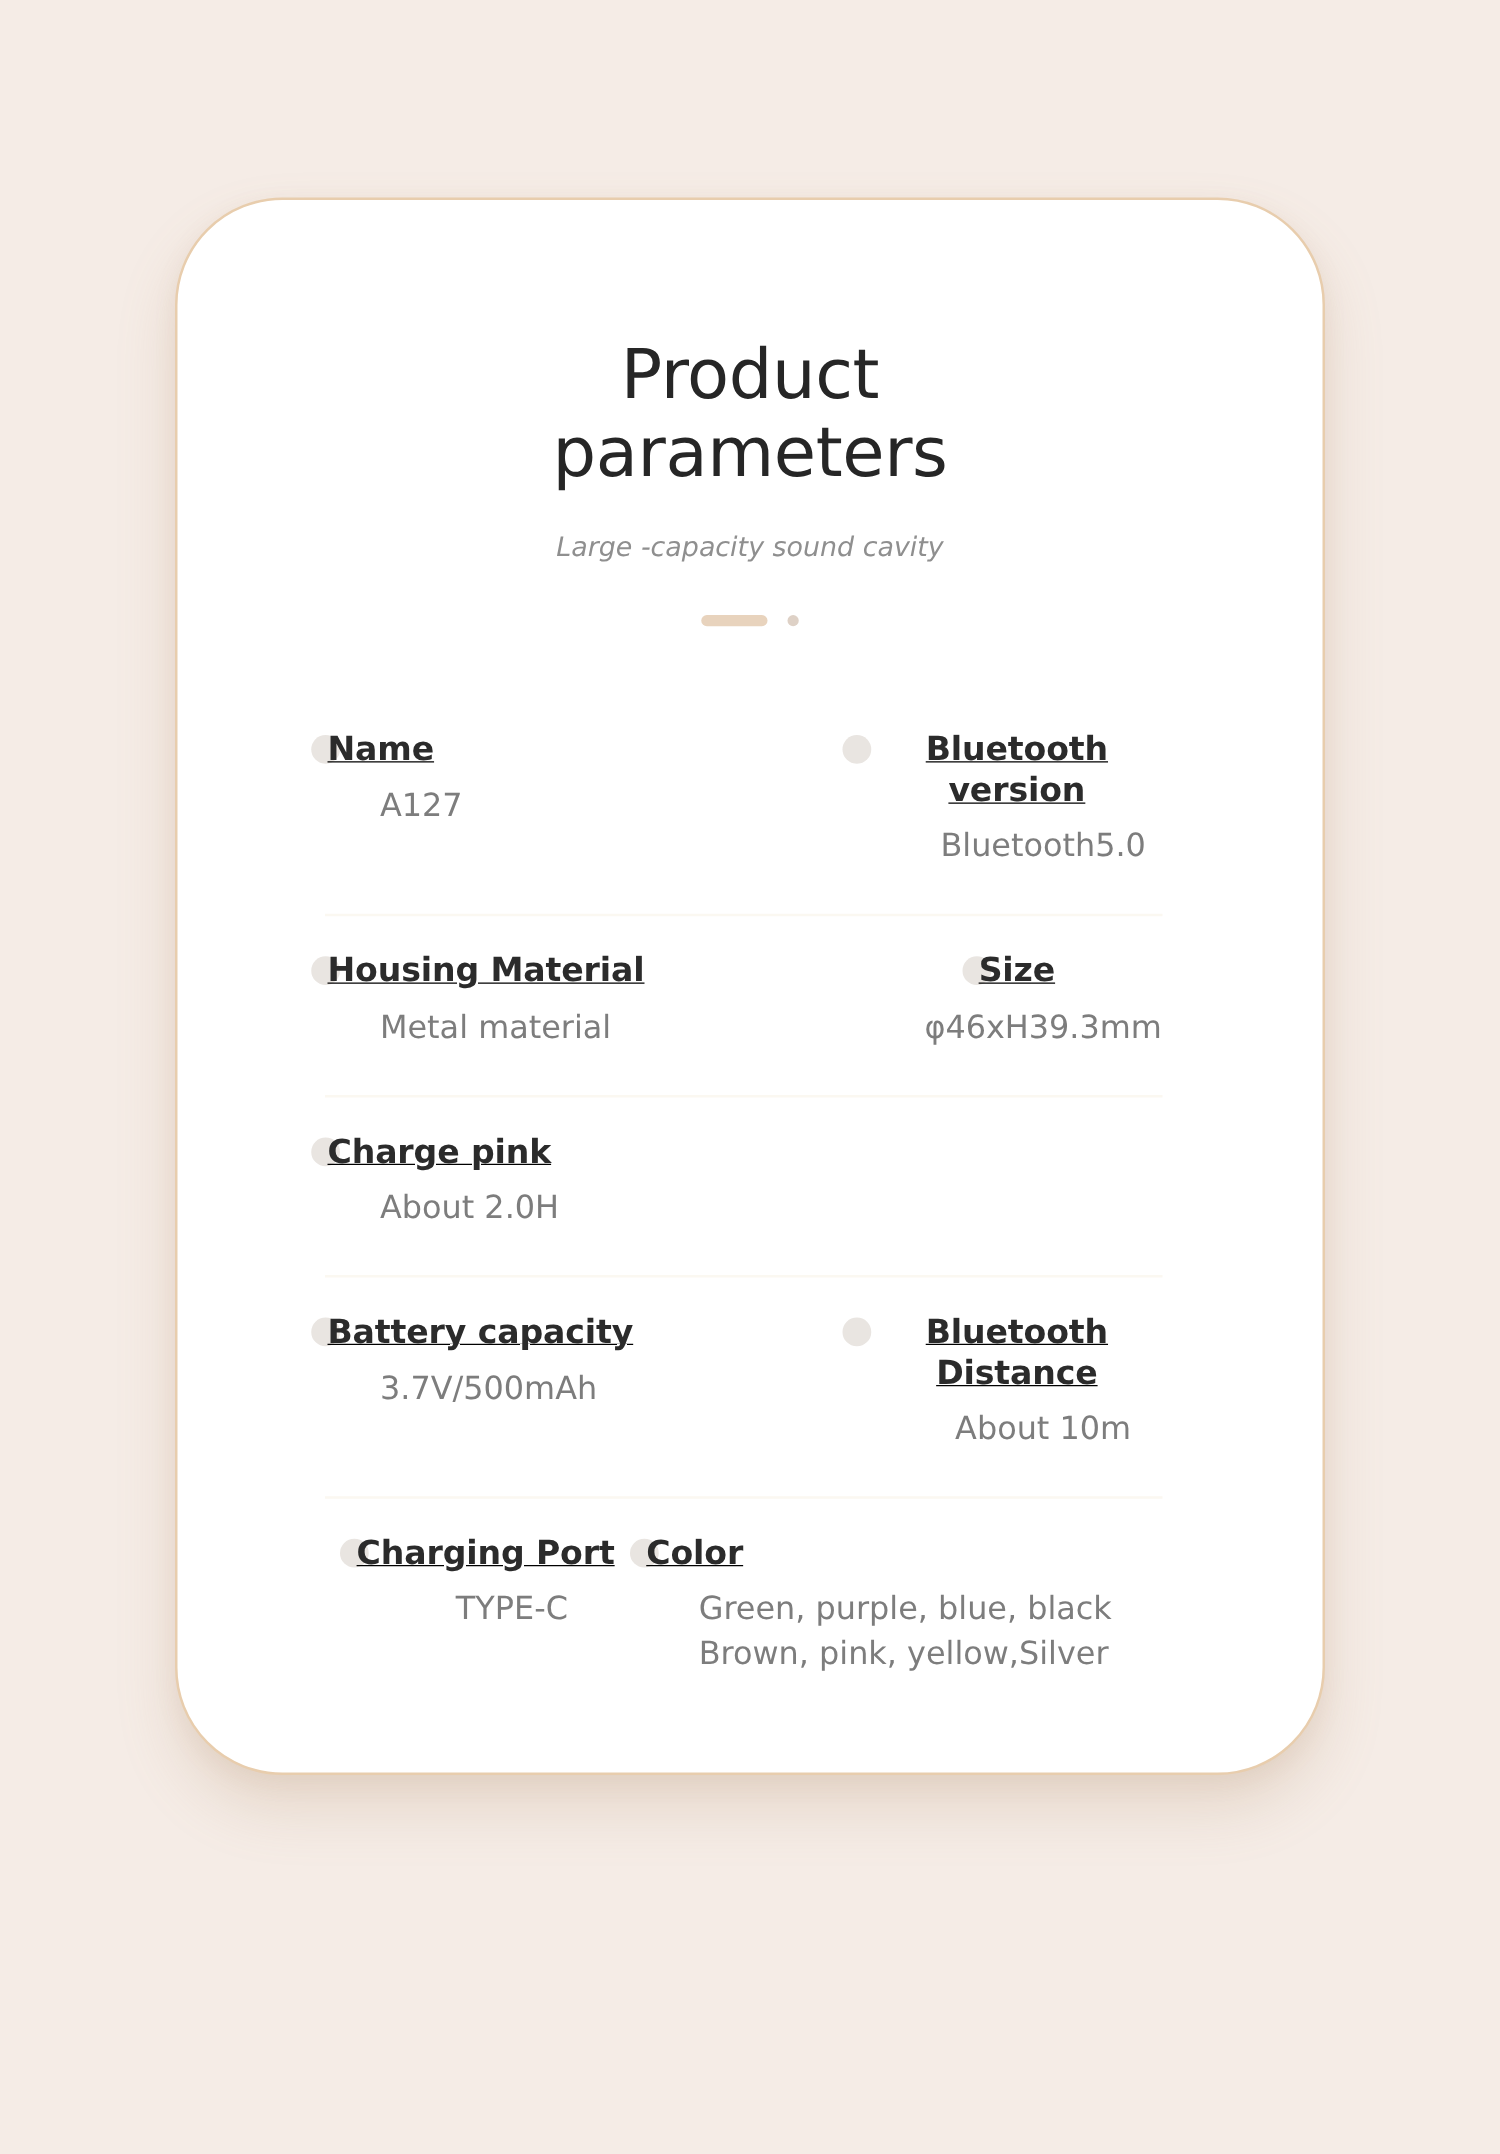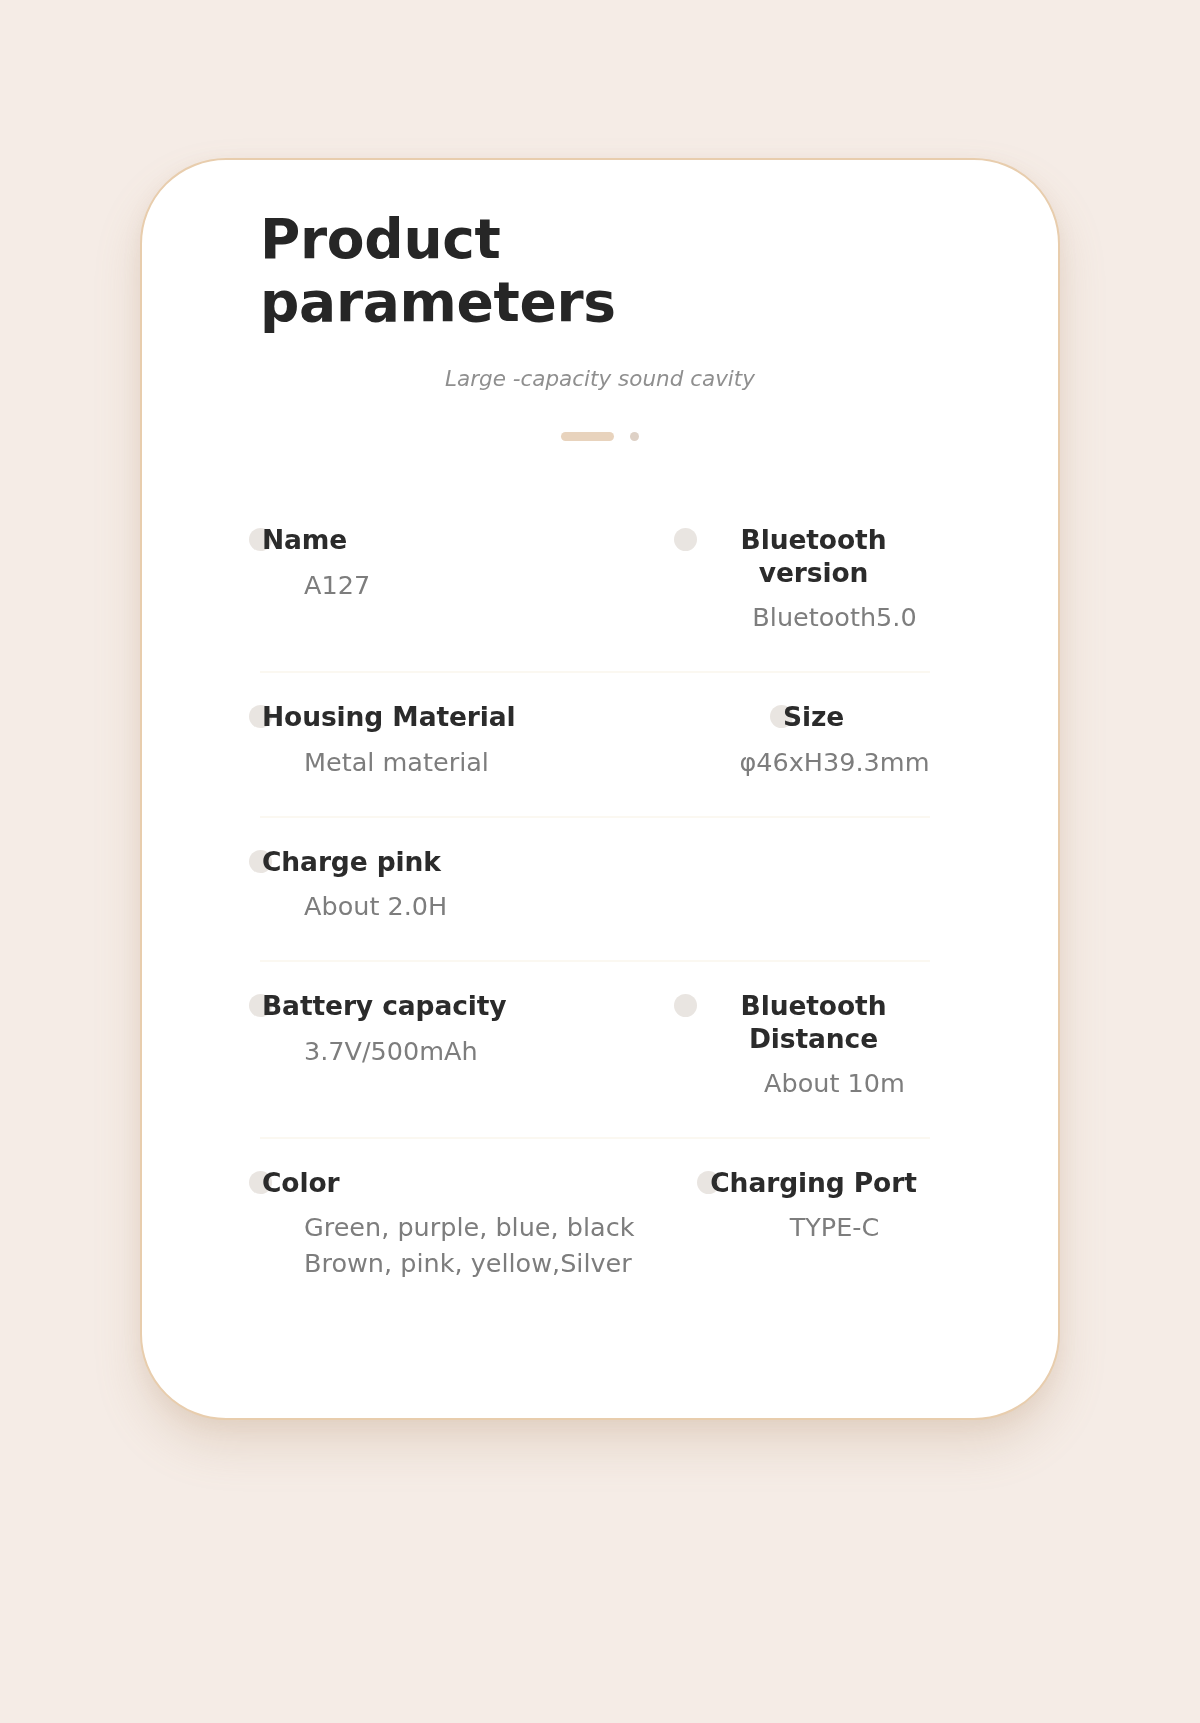--- a/index.html
+++ b/index.html
@@ -49,11 +49,11 @@
 
   .title {
     margin: 0;
-    padding-top: 48px;
-    text-align: left;
+    padding-top: 108px;
+    text-align: center;
     font-size: 55px;
     line-height: 1.15;
-    font-weight: bold;
+    font-weight: normal;
     color: #262626;
     letter-spacing: -0.3px;
     white-space: pre-line;

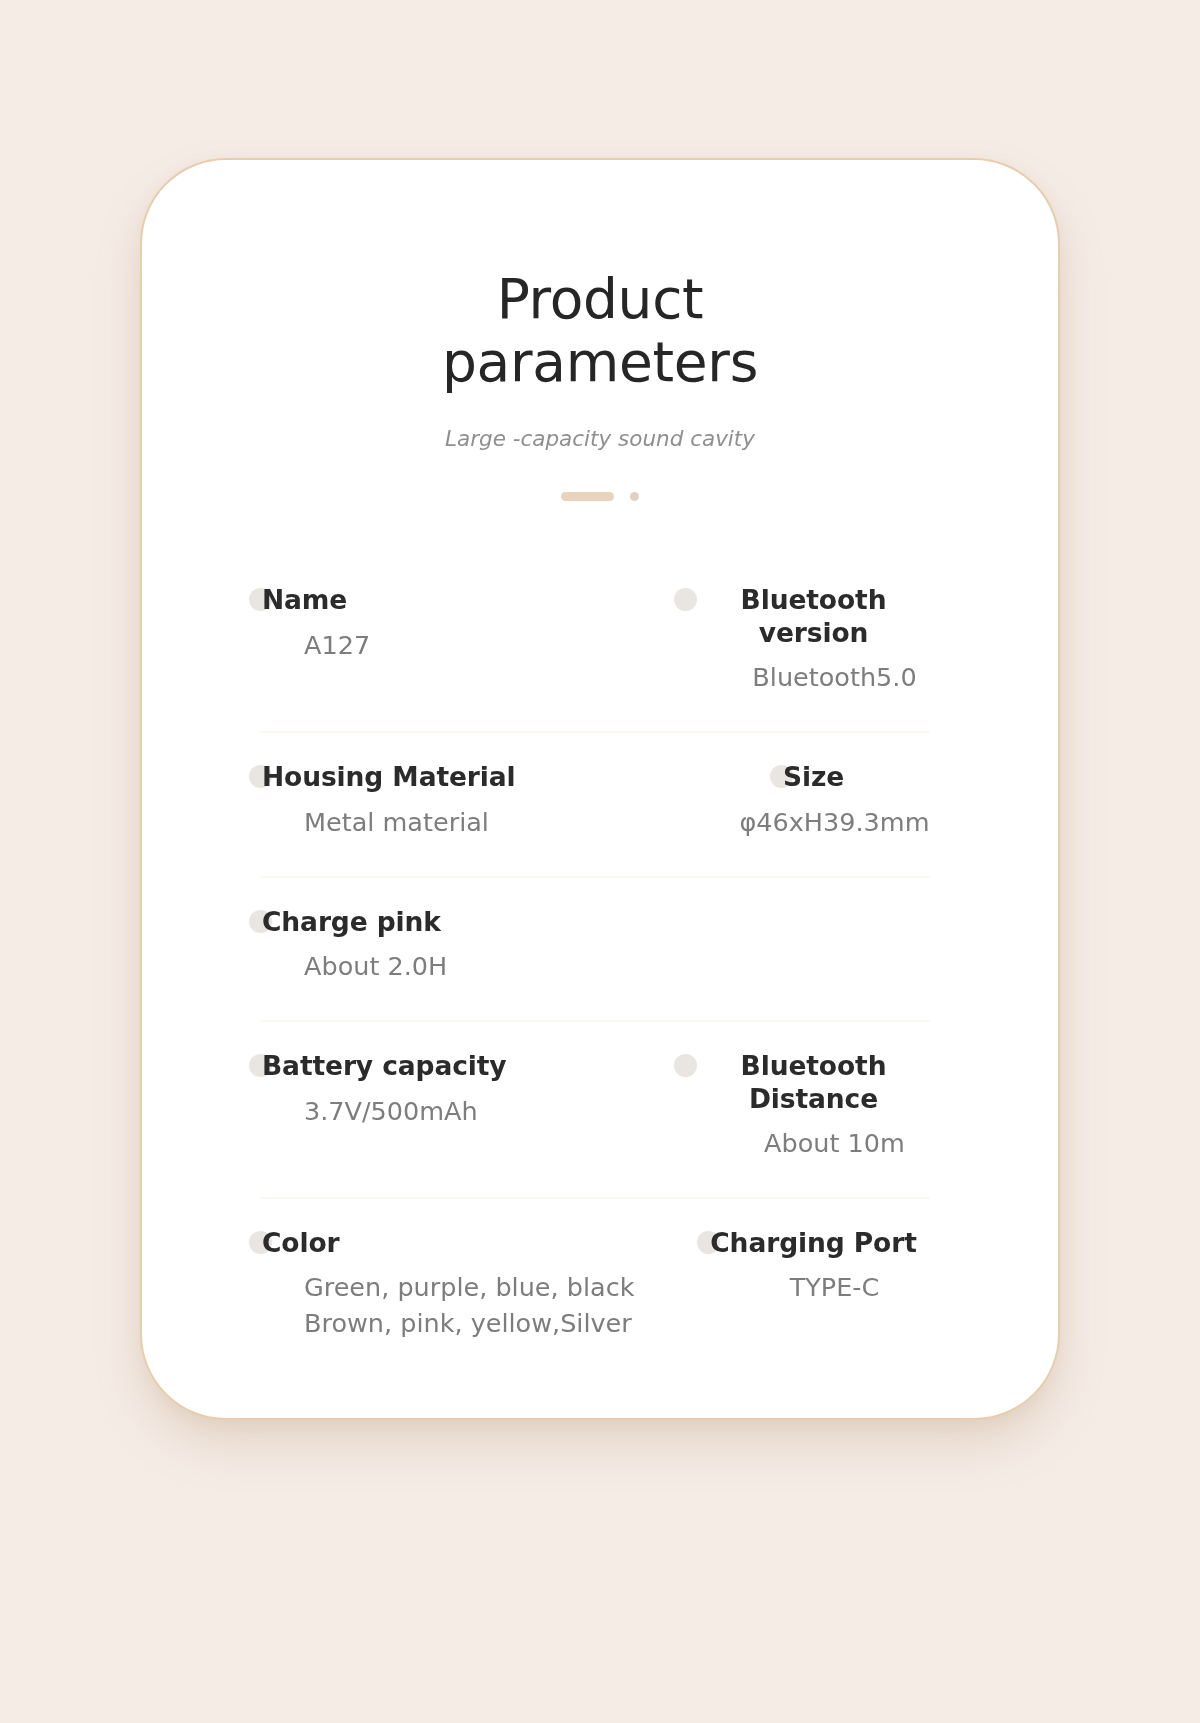--- a/index.html
+++ b/index.html
@@ -138,6 +138,7 @@
     position: relative;
     display: inline-block;
     padding-left: 2px;
+    text-decoration: underline;
   }
   .bullet-dot {
     position: absolute;

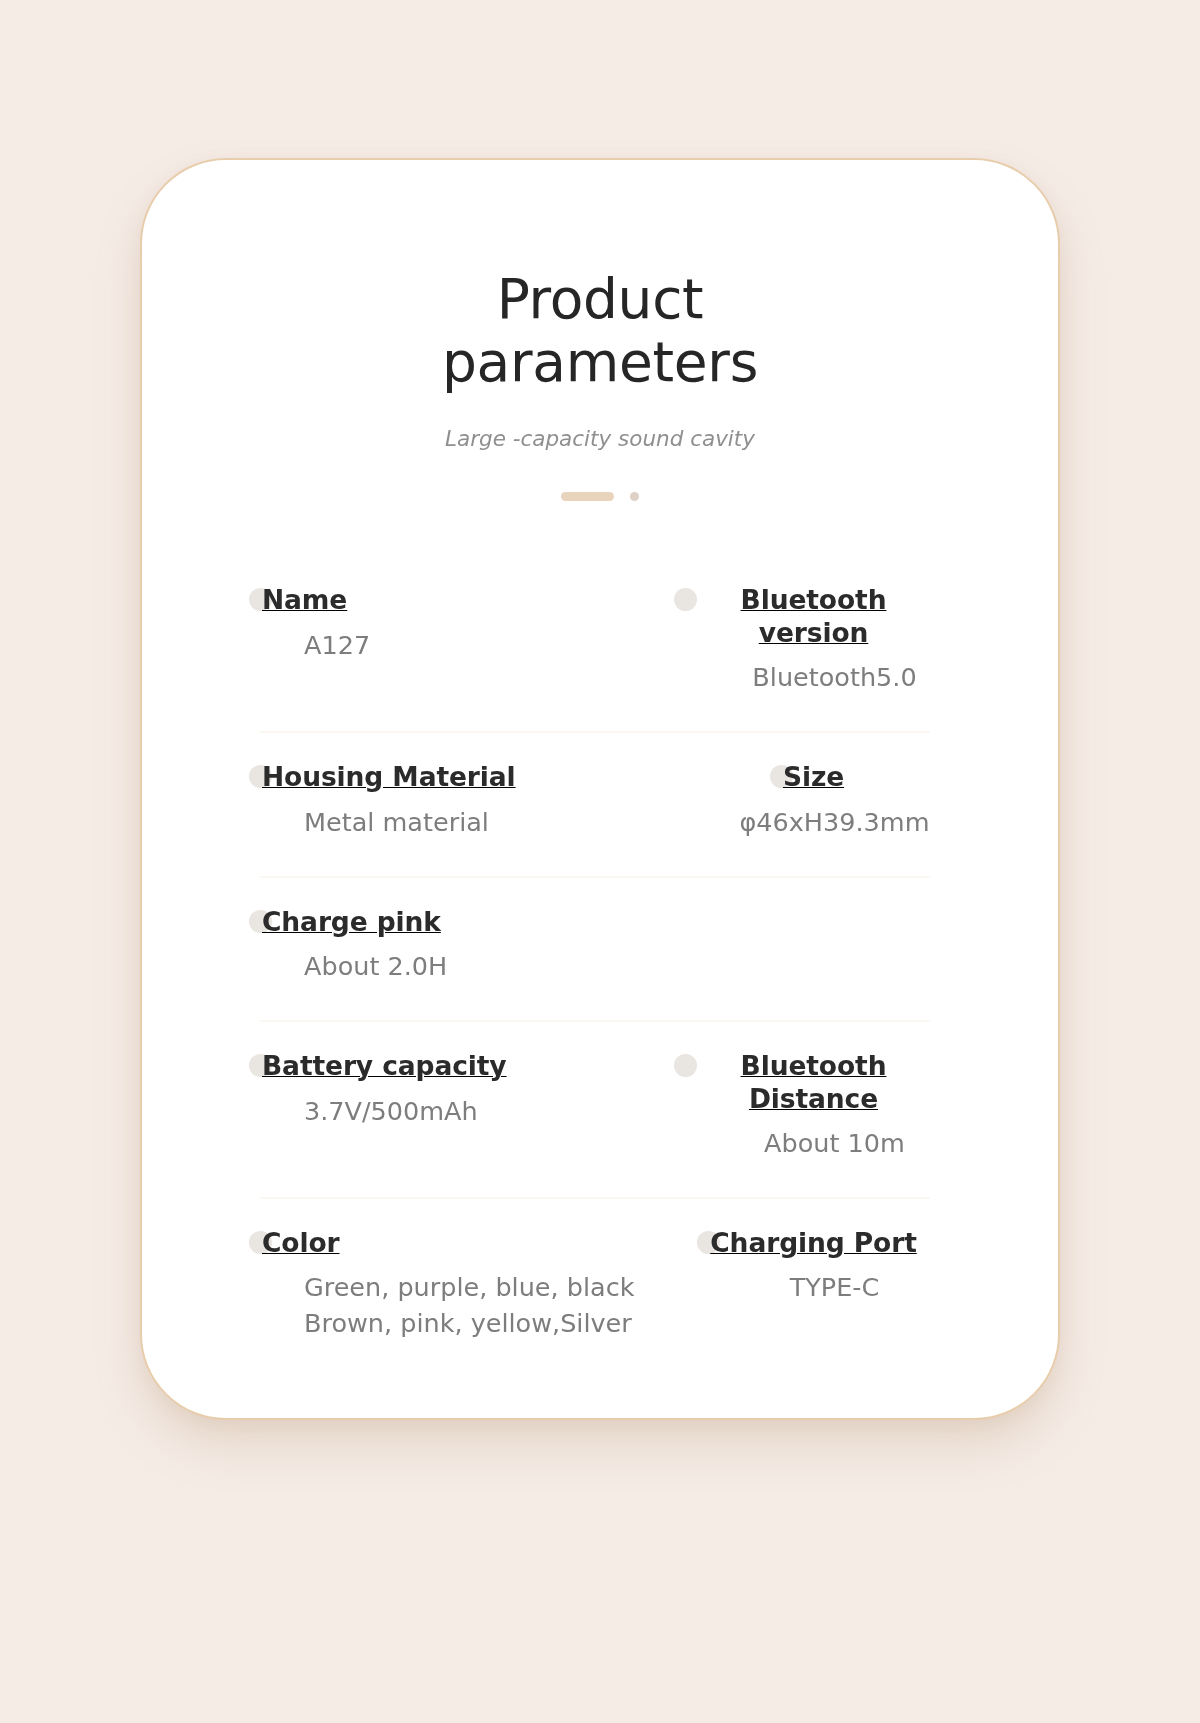--- a/index.html
+++ b/index.html
@@ -252,6 +252,13 @@
         </div>
 
         <div class="spec-row no-rule">
+          <div class="spec-cell col-right">
+            <div class="spec-label-wrap">
+              <span class="bullet-dot"></span>
+              <span class="spec-label">Charging Port</span>
+            </div>
+            <div class="spec-value">TYPE-C</div>
+          </div>
           <div class="spec-cell col-left">
             <div class="spec-label-wrap">
               <span class="bullet-dot"></span>
@@ -259,13 +266,6 @@
             </div>
             <div class="spec-value">Green, purple, blue, black
 Brown, pink, yellow,Silver</div>
-          </div>
-          <div class="spec-cell col-right">
-            <div class="spec-label-wrap">
-              <span class="bullet-dot"></span>
-              <span class="spec-label">Charging Port</span>
-            </div>
-            <div class="spec-value">TYPE-C</div>
           </div>
         </div>
 

